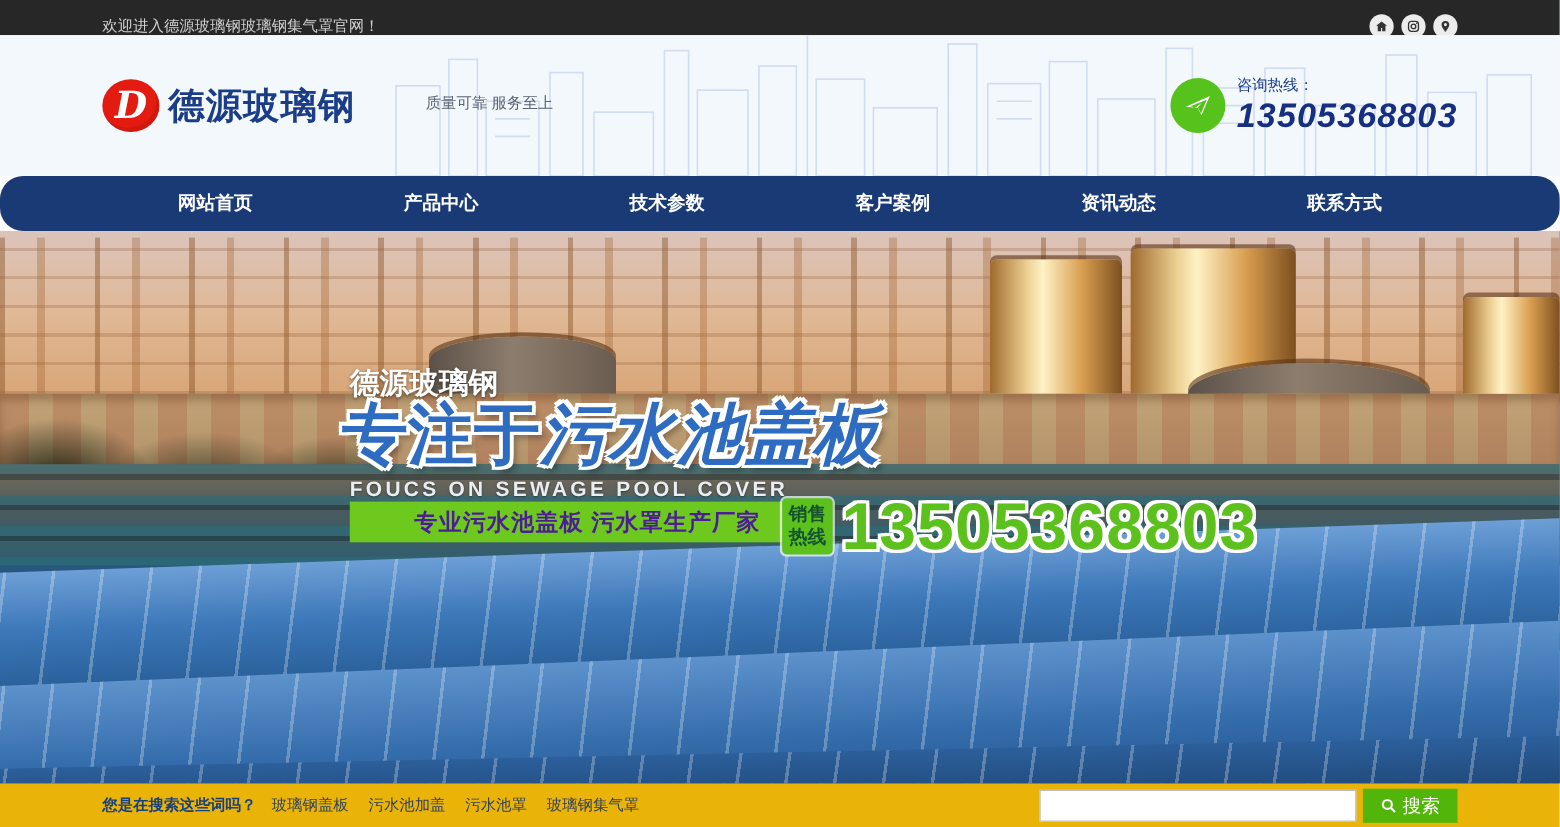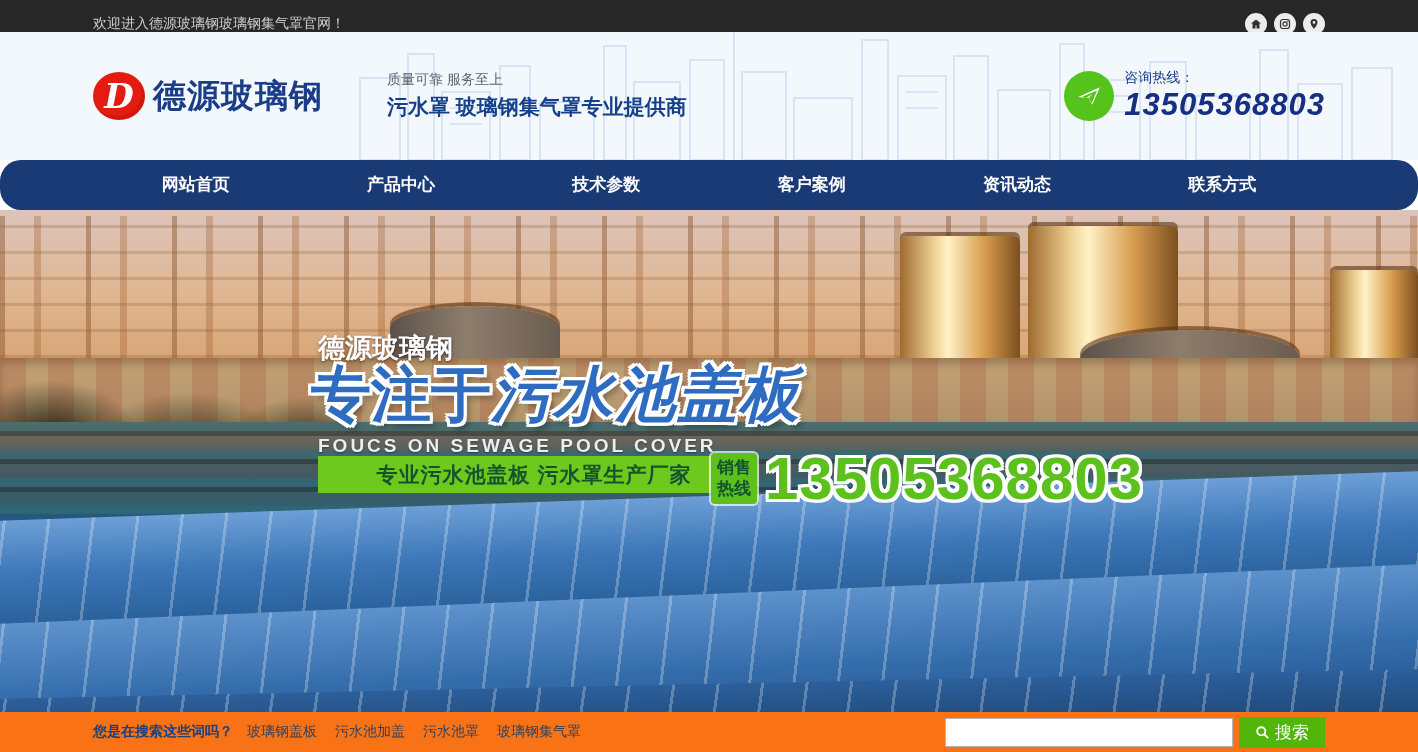--- a/index.html
+++ b/index.html
@@ -179,7 +179,6 @@
     </div>
     <div class="slogan">
       <div class="slogan-small">质量可靠 服务至上</div>
-      <div class="slogan-big">污水罩 玻璃钢集气罩专业提供商</div>
     </div>
     <div class="hotline">
       <span class="hotline-icon">

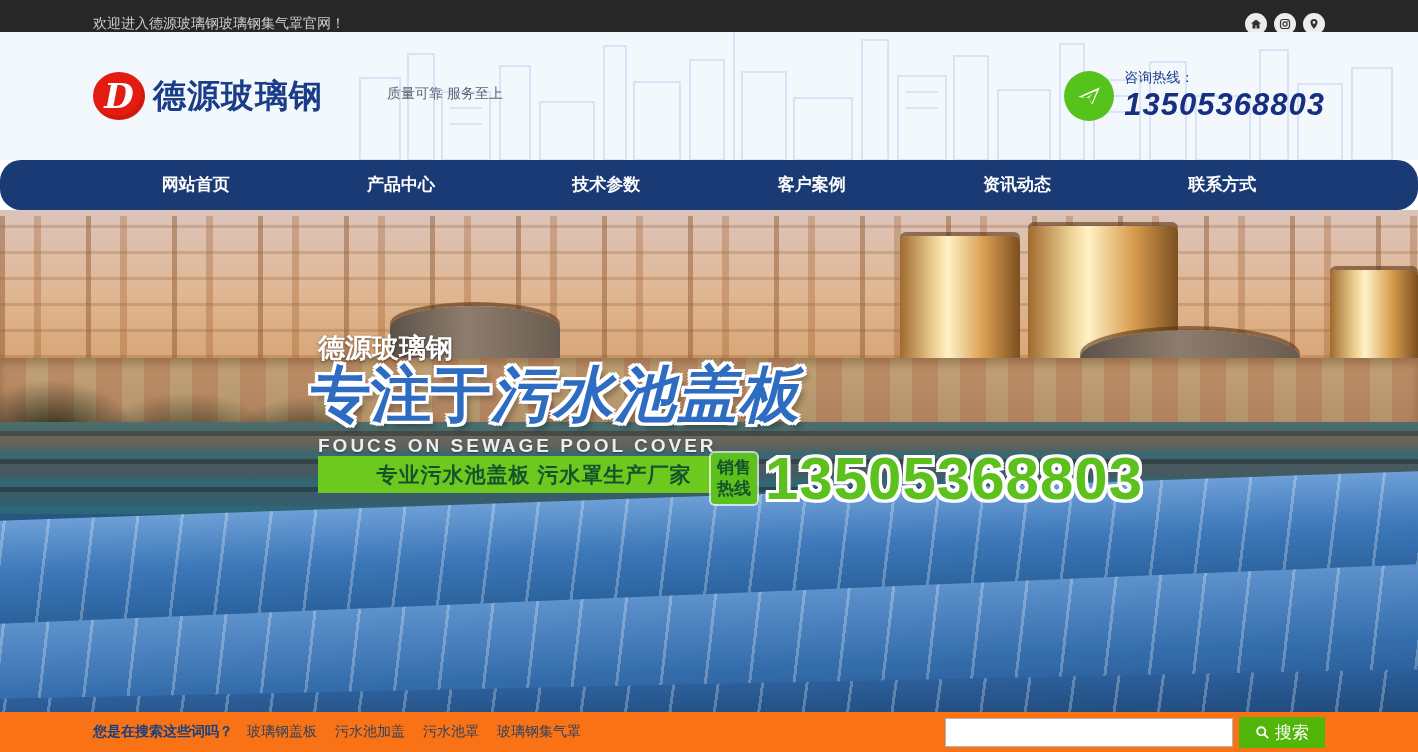--- a/index.html
+++ b/index.html
@@ -91,7 +91,7 @@
   .banner-sub { position:absolute; left:225px; top:225px; color:#e9eef3; font-size:19px;
                 letter-spacing:3px; font-weight:bold; text-shadow:0 1px 2px rgba(0,0,0,.4); }
   .banner-btn { position:absolute; left:225px; top:246px; width:432px; height:37px; background:#6ec91f;
-                color:#14532d; font-size:21px; font-weight:bold; display:flex; align-items:center;
+                color:#4c1d95; font-size:21px; font-weight:bold; display:flex; align-items:center;
                 justify-content:center; cursor:pointer; letter-spacing:1px; }
   .banner-hotline { position:absolute; left:618px; top:234px; display:flex; align-items:center; }
   .bh-label { background:#5cc01d; color:#14532d; font-size:17px; font-weight:bold; line-height:1.2;

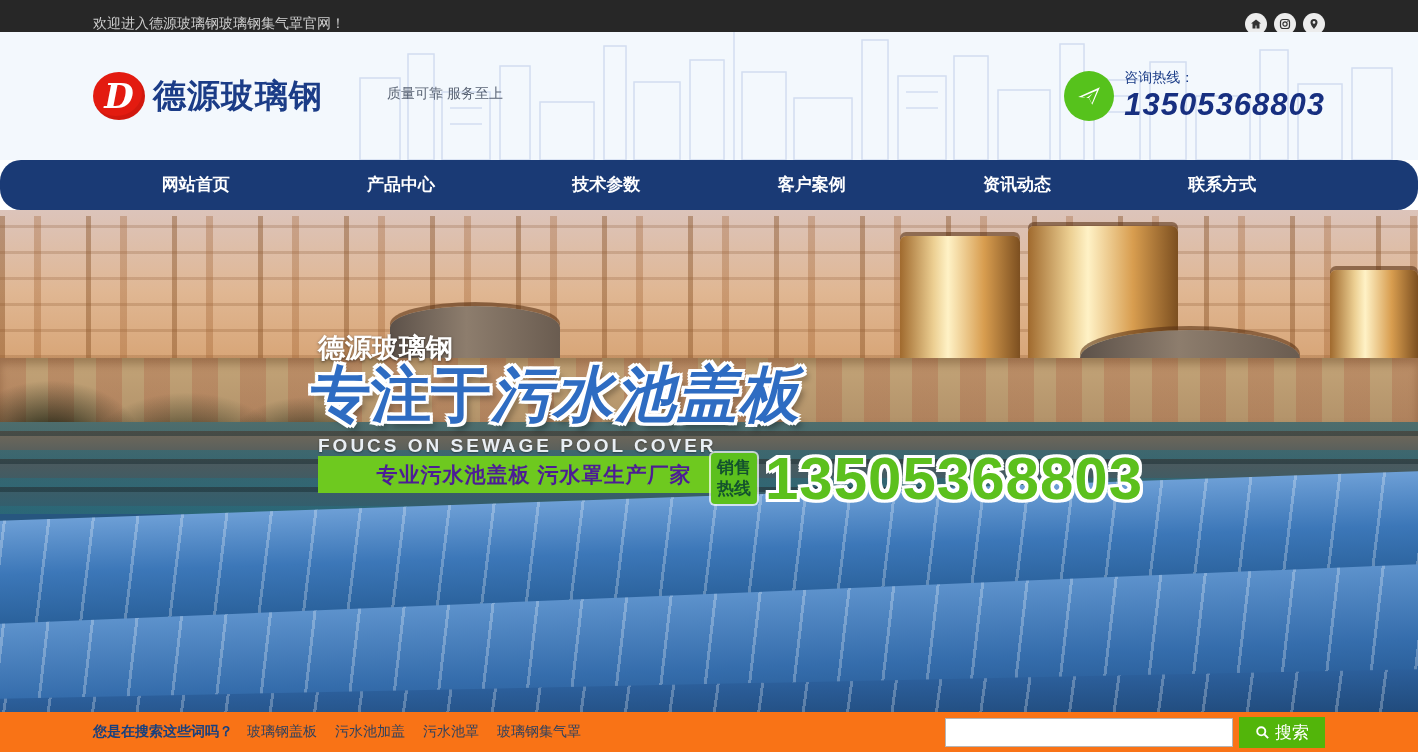--- a/index.html
+++ b/index.html
@@ -102,7 +102,7 @@
                  0 -3px 0 #fff,0 3px 0 #fff,-3px 0 0 #fff,3px 0 0 #fff; }
 
   
-  .searchbar { height:40px; background:#f97316; }
+  .searchbar { height:40px; background:#eab308; }
   .searchbar .container { display:flex; align-items:center; height:40px; }
   .search-prompt { font-size:14px; font-weight:bold; color:#17407f; margin-right:14px; }
   .keyword { font-size:14px; color:#2f415e; margin-right:18px; cursor:pointer; }

